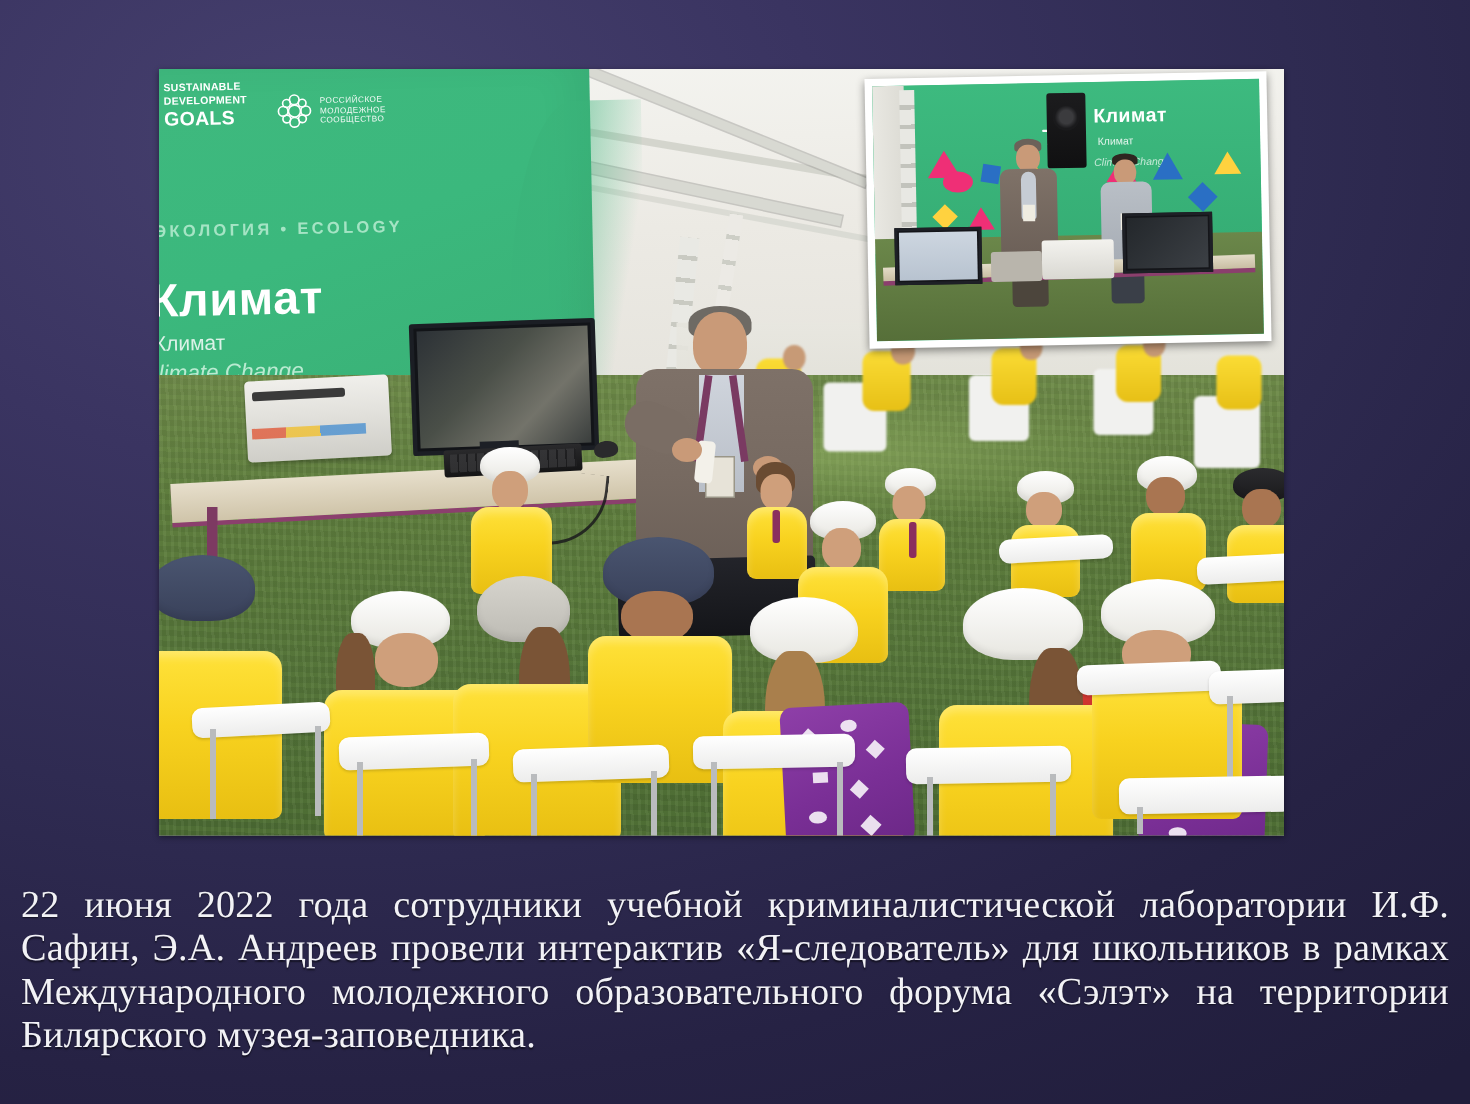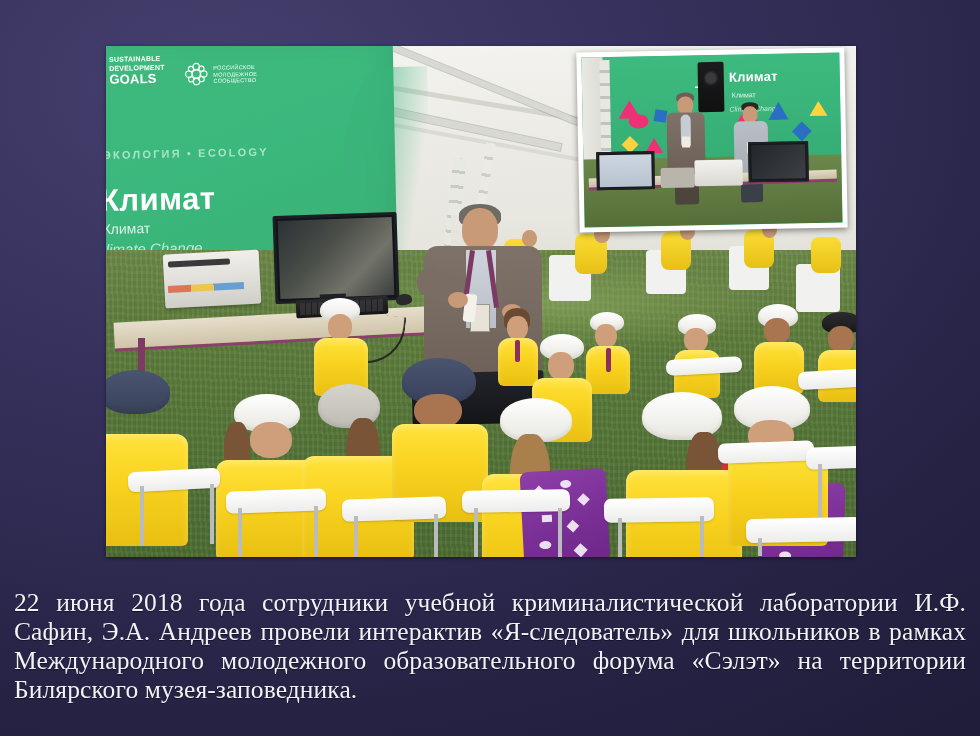--- a/index.html
+++ b/index.html
@@ -754,7 +754,7 @@
   </div>
 
   <div class="caption">
-    <p> 22 июня 2018 года  сотрудники учебной криминалистической лаборатории И.Ф. Сафин, Э.А. Андреев провели интерактив «Я-следователь» для школьников  в рамках  Международного молодежного образовательного форума «Сэлэт» на территории Билярского музея-заповедника.</p>
+    <p> 22 июня 2022 года  сотрудники учебной криминалистической лаборатории И.Ф. Сафин, Э.А. Андреев провели интерактив «Я-следователь» для школьников  в рамках  Международного молодежного образовательного форума «Сэлэт» на территории Билярского музея-заповедника.</p>
   </div>
 
 </div>

